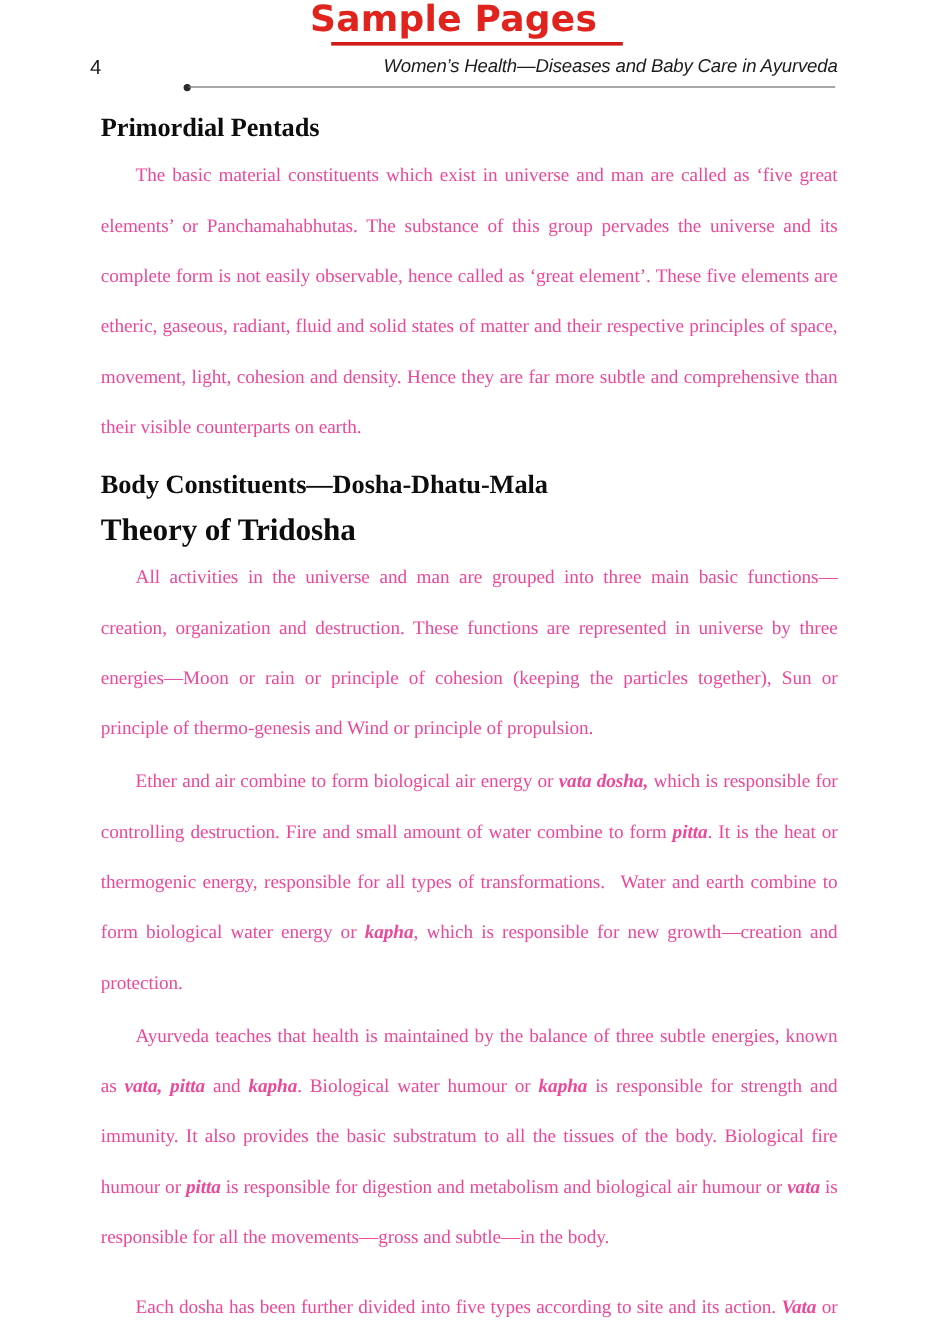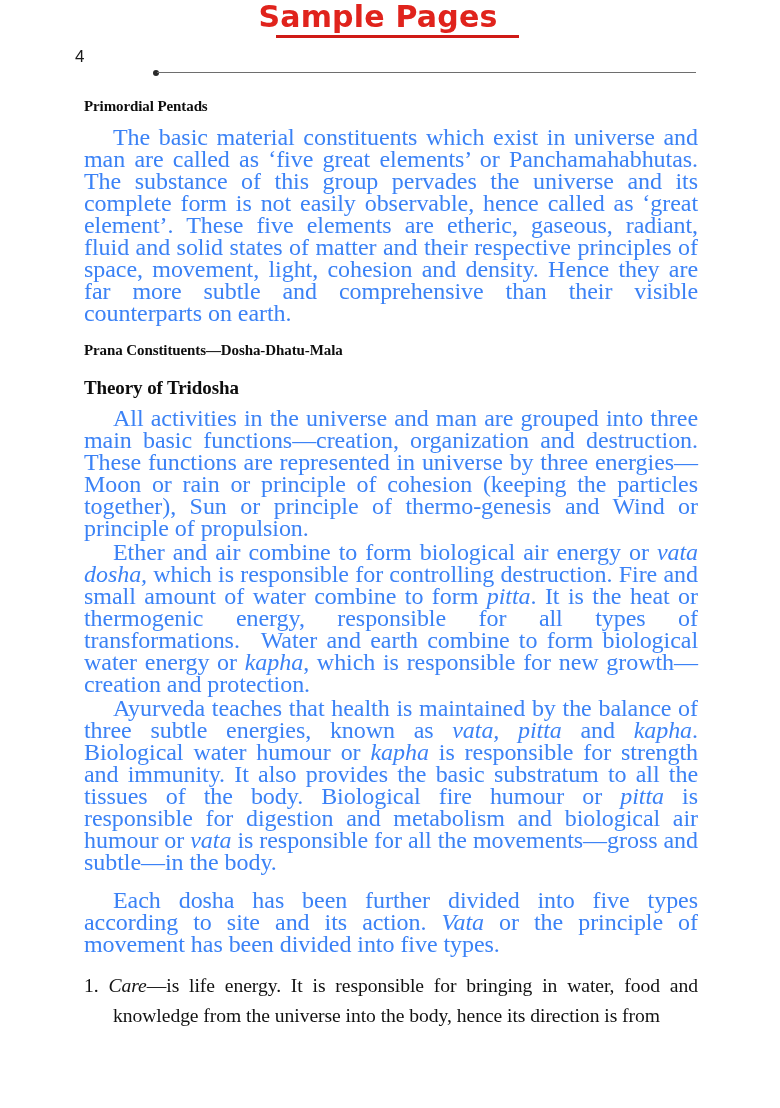--- a/index.html
+++ b/index.html
@@ -159,6 +159,7 @@
 
 <div class="runhead">
   <span class="folio">4</span>
+  <span class="runhead-text">Women’s Health—Diseases and Baby Care in Ayurveda</span>
   <span class="runhead-dot"></span>
   <span class="runhead-rule"></span>
 </div>

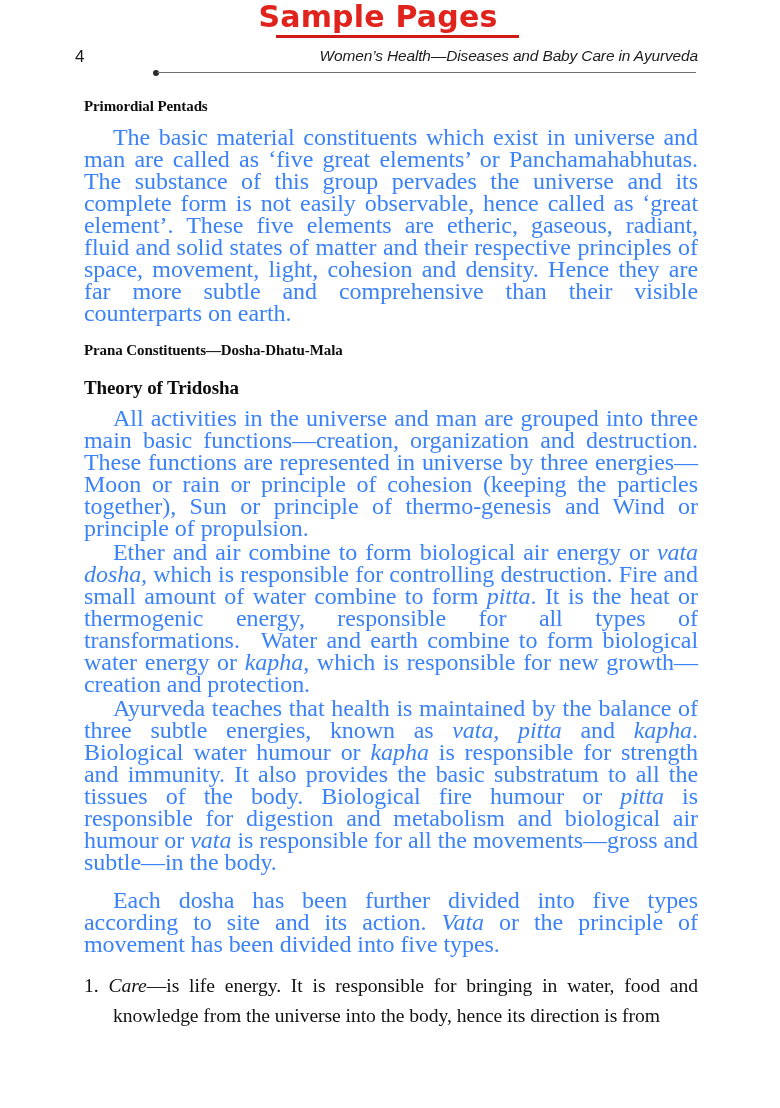--- a/index.html
+++ b/index.html
@@ -100,7 +100,7 @@
 
   h2.sec {
     margin: 0;
-    font-size: 15px;
+    font-size: 22px;
     line-height: 28px;
     font-weight: bold;
     letter-spacing: -0.1px;

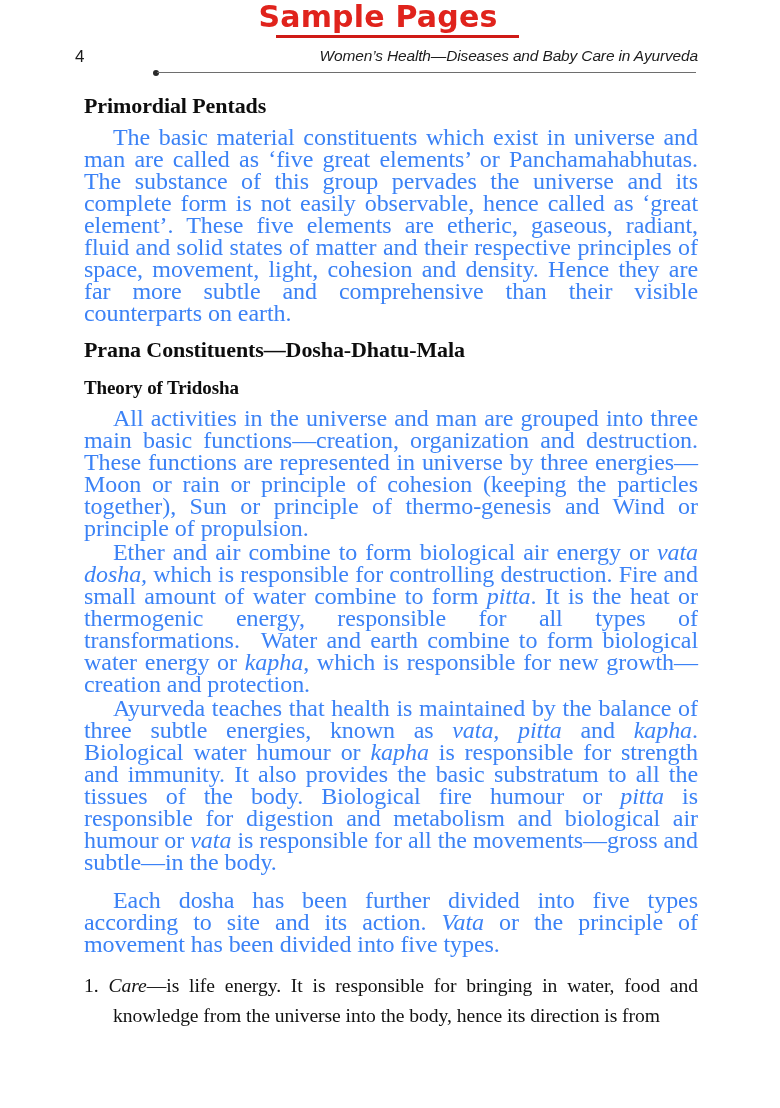--- a/index.html
+++ b/index.html
@@ -117,12 +117,12 @@
 
   p.body {
     margin: 0;
-    font-size: 24px;
-    line-height: 22px;
+    font-size: 16px;
+    line-height: 42px;
     text-align: justify;
     text-indent: 29px;
     letter-spacing: -0.05px;
-    color: #3b82f6;
+    color: #ec4899;
     hyphens: none;
   }
   p.body i, li.item i { font-style: italic; }

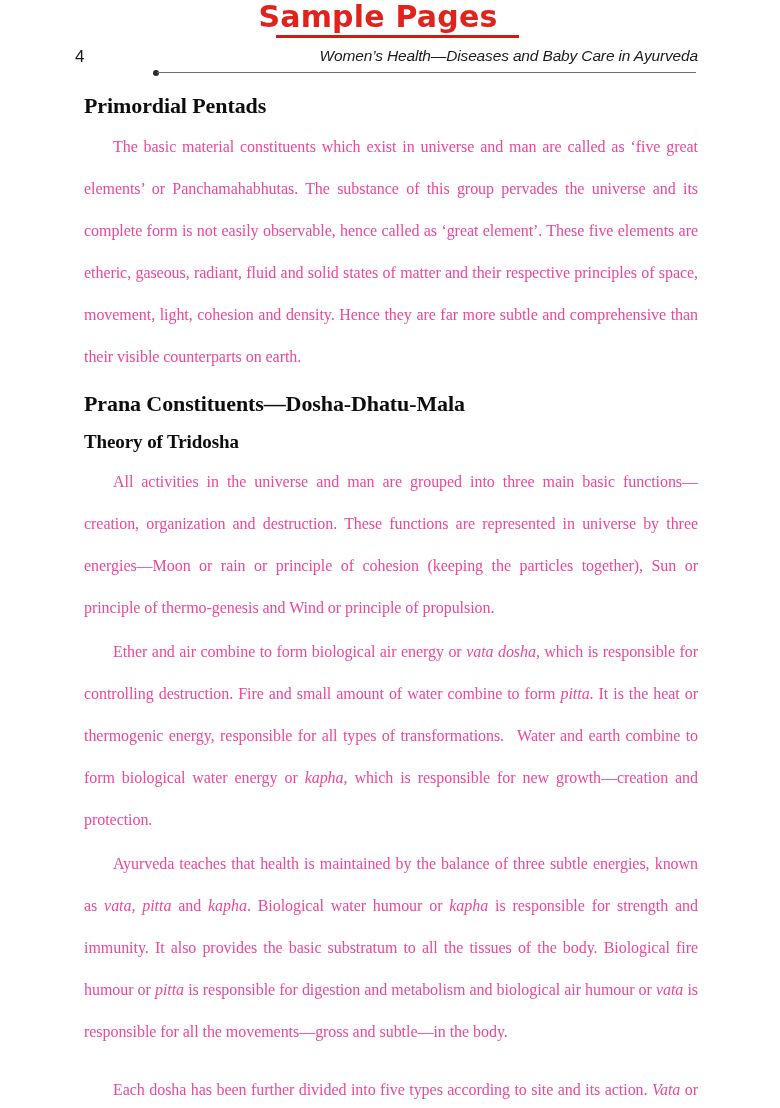--- a/index.html
+++ b/index.html
@@ -172,7 +172,7 @@
   <p class="body">The basic material constituents which exist in universe and man are called as ‘five great elements’ or Panchamahabhutas. The substance of this group pervades the universe and its complete form is not easily observable, hence called as ‘great element’. These five elements are etheric, gaseous, radiant, fluid and solid states of matter and their respective principles of space, movement, light, cohesion and density. Hence they are far more subtle and comprehensive than their visible counterparts on earth.</p>
 
   <div class="sp-before-h2"></div>
-  <h2 class="sec">Prana Constituents—Dosha-Dhatu-Mala</h2>
+  <h2 class="sec">Body Constituents—Dosha-Dhatu-Mala</h2>
 
   <div class="sp-before-h3"></div>
   <h3 class="subsec">Theory of Tridosha</h3>

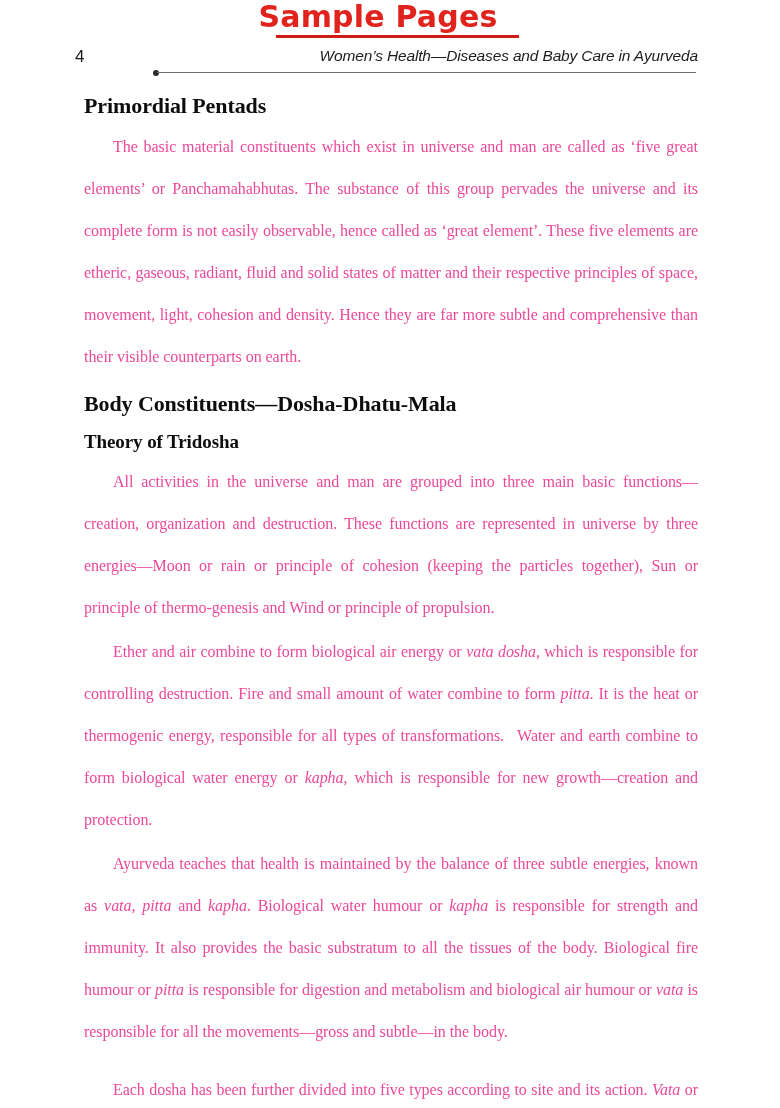--- a/index.html
+++ b/index.html
@@ -108,7 +108,7 @@
   }
   h3.subsec {
     margin: 0;
-    font-size: 19px;
+    font-size: 26px;
     line-height: 27px;
     font-weight: bold;
     letter-spacing: -0.1px;

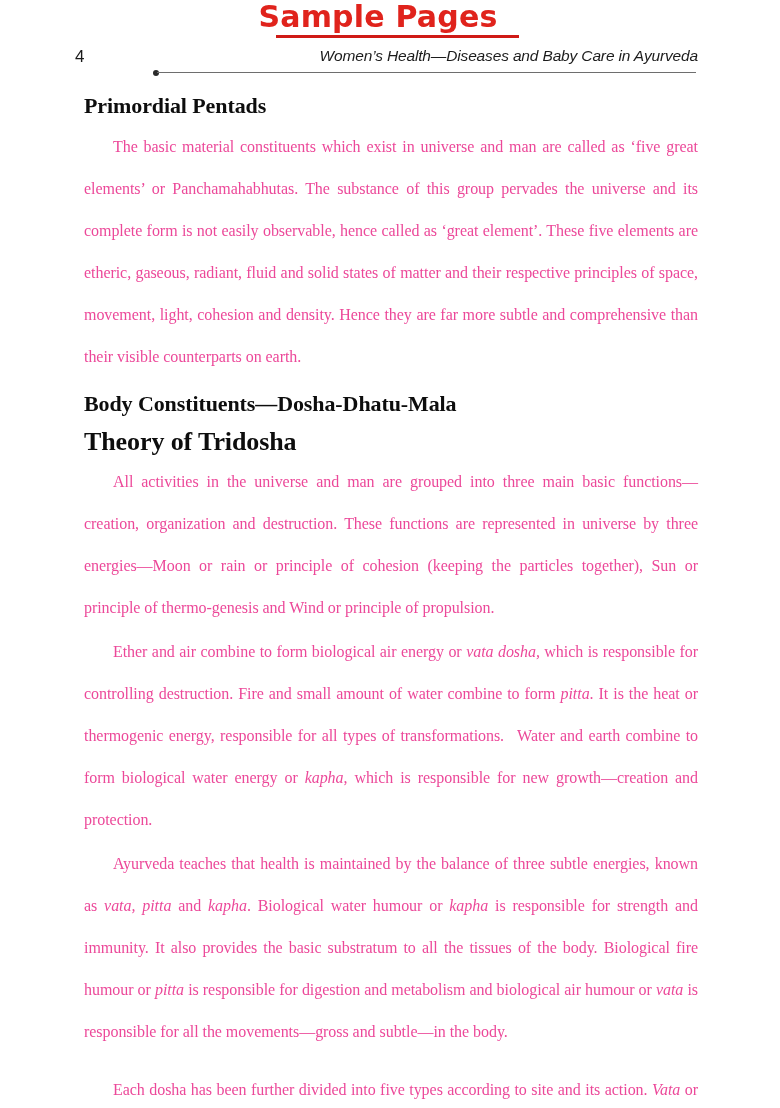--- a/index.html
+++ b/index.html
@@ -125,7 +125,7 @@
     color: #ec4899;
     hyphens: none;
   }
-  p.body i, li.item i { font-style: italic; }
+  p.body i, li.item i { font-style: italic; font-weight: bold; }
 
   ol.numlist {
     margin: 0;

